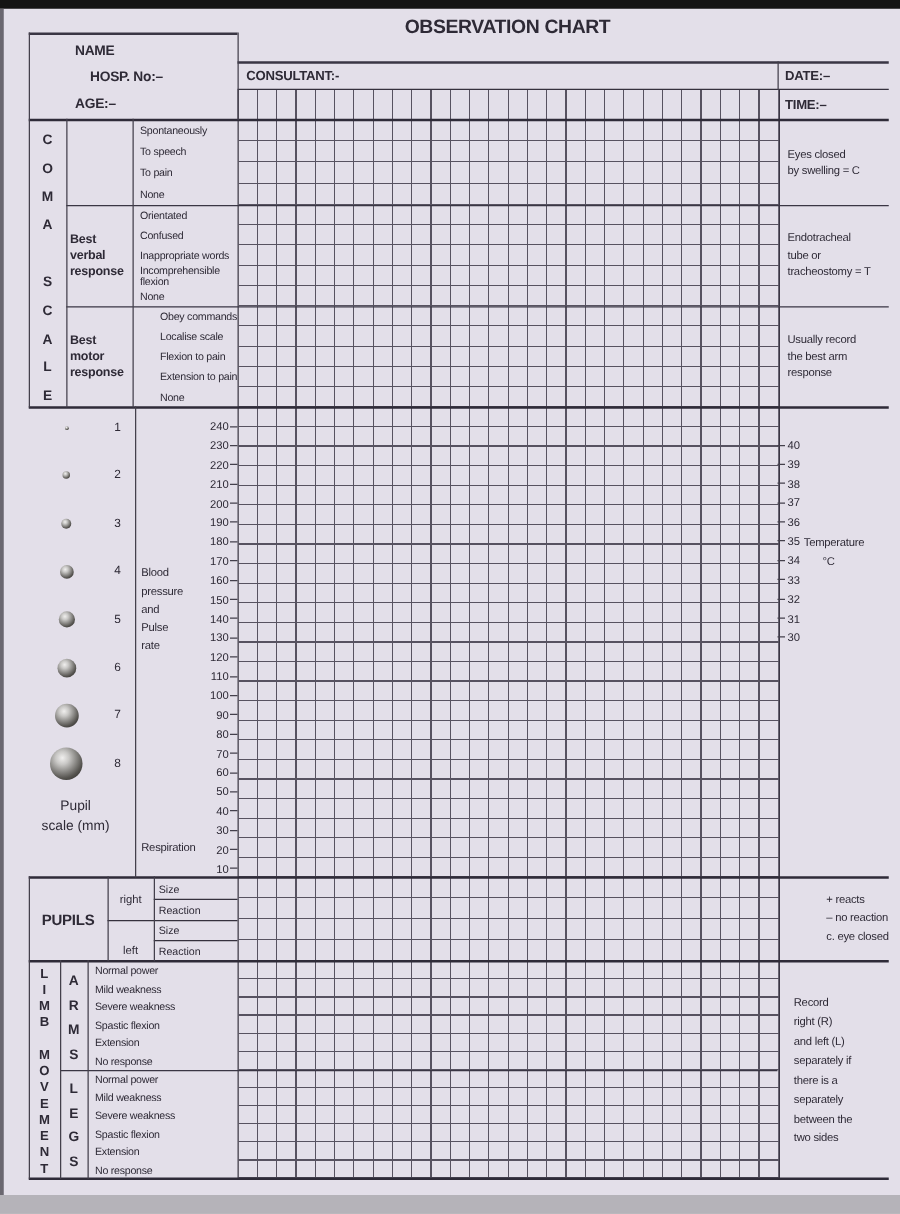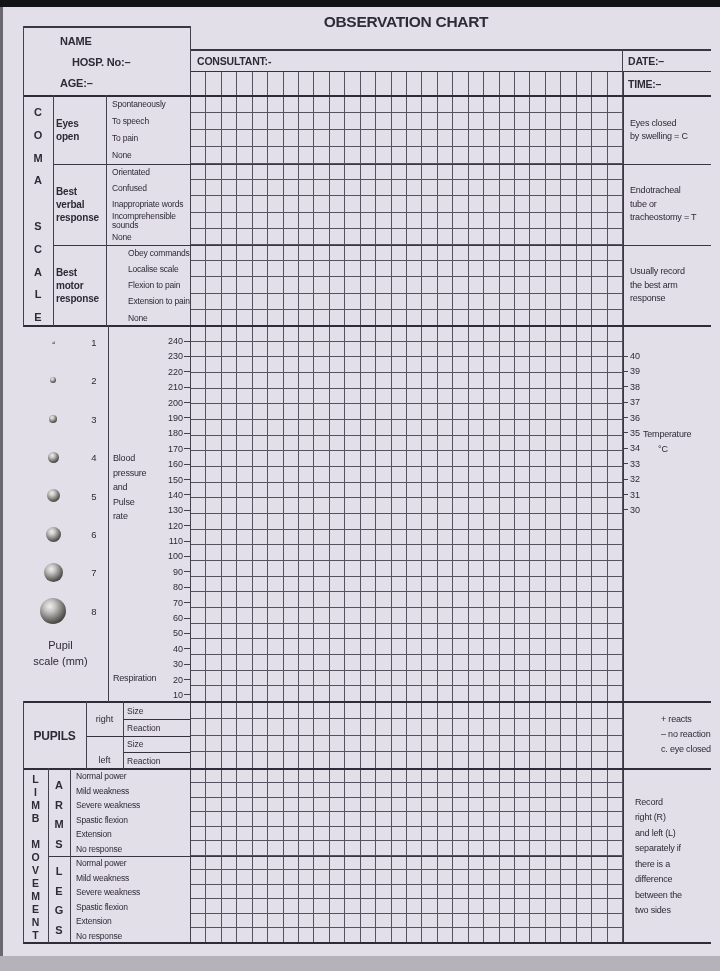--- a/index.html
+++ b/index.html
@@ -136,11 +136,6 @@
       <div class="vletter" style="--i: 9;">E</div>
     </div>
 
-  <div class="seclabel" style="top:96px;height:68px;">
-
-  <div style="--i: 0;">Eyes</div>
-      <div style="--i: 1;">open</div>
-    </div>
   <div class="seclabel" style="top:164px;height:81px;">
 
   <div style="--i: 0;">Best</div>

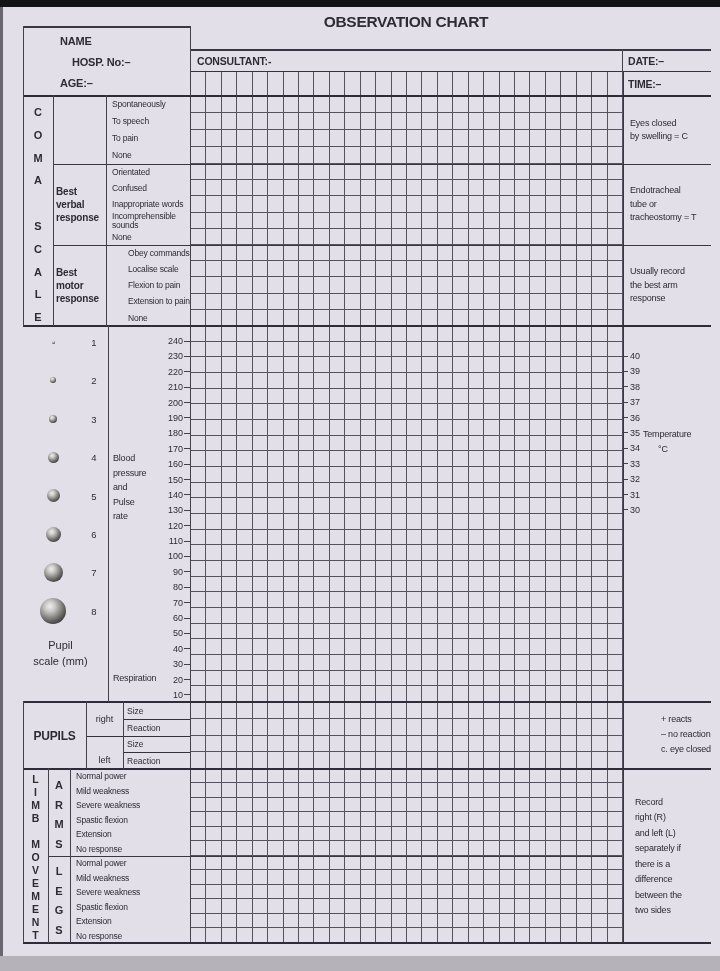--- a/index.html
+++ b/index.html
@@ -161,7 +161,7 @@
   <div class="item" style="--i: 0;">Orientated</div>
       <div class="item" style="--i: 1;">Confused</div>
       <div class="item" style="--i: 2;">Inappropriate words</div>
-      <div class="item" style="--i: 3;">Incomprehensible sounds</div>
+      <div class="item" style="--i: 3;">Incomprehensible flexion</div>
       <div class="item" style="--i: 4;">None</div>
     </div>
   <div id="motor-items">

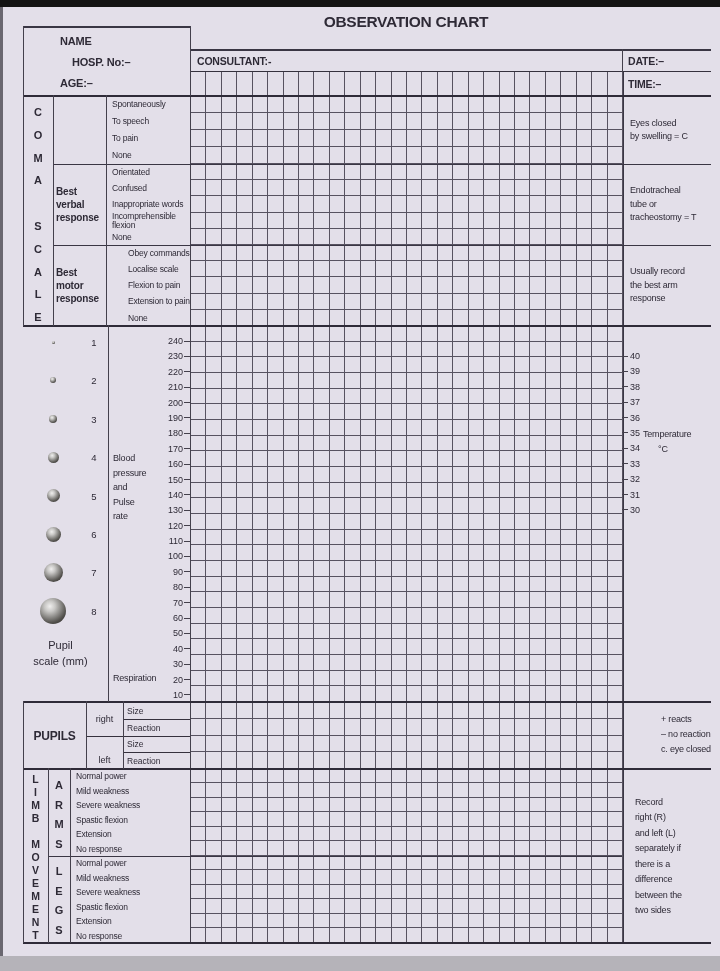--- a/index.html
+++ b/index.html
@@ -502,7 +502,7 @@
       <div style="--i: 2;">and left (L)</div>
       <div style="--i: 3;">separately if</div>
       <div style="--i: 4;">there is a</div>
-      <div style="--i: 5;">difference</div>
+      <div style="--i: 5;">separately</div>
       <div style="--i: 6;">between the</div>
       <div style="--i: 7;">two sides</div>
     </div>

